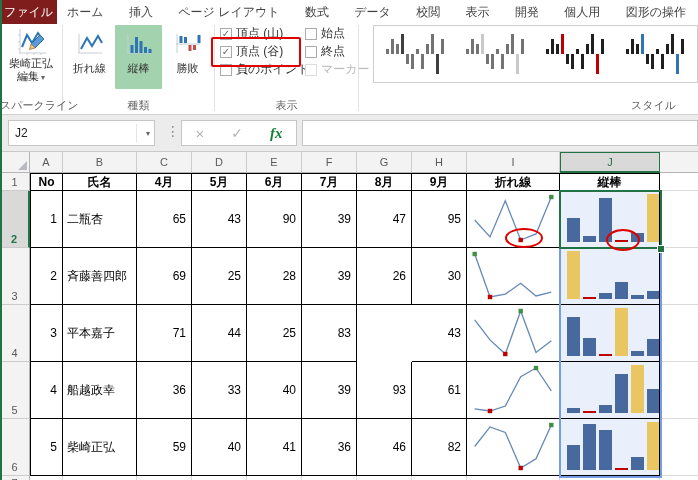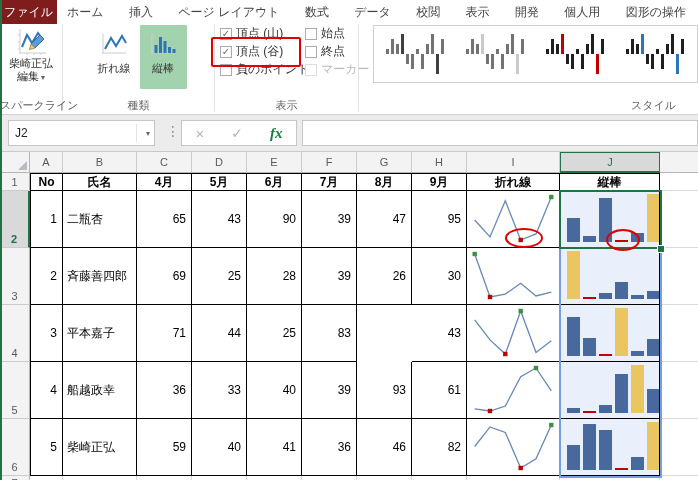--- a/index.html
+++ b/index.html
@@ -139,6 +139,17 @@
               <rect x="24.5" y="18" width="3" height="4" fill="#2e75b6"></rect>
             </svg>
             <span class="tblab">縦棒</span>
+          </div>
+          <div class="typebtn">
+            <svg width="30" height="26" viewBox="0 0 30 26">
+              <path d="M4 3v19M3 13h24" stroke="#c8cdd4" fill="none"></path>
+              <rect x="6.5" y="5" width="3" height="7" fill="#2e75b6"></rect>
+              <rect x="11" y="6" width="3" height="6" fill="#2e75b6"></rect>
+              <rect x="15.5" y="14" width="3" height="6" fill="#c0504d"></rect>
+              <rect x="20" y="14" width="3" height="5" fill="#c0504d"></rect>
+              <rect x="24.5" y="4" width="3" height="8" fill="#2e75b6"></rect>
+            </svg>
+            <span class="tblab">勝敗</span>
           </div>
         </div>
       <div class="grp-label">種類</div>

